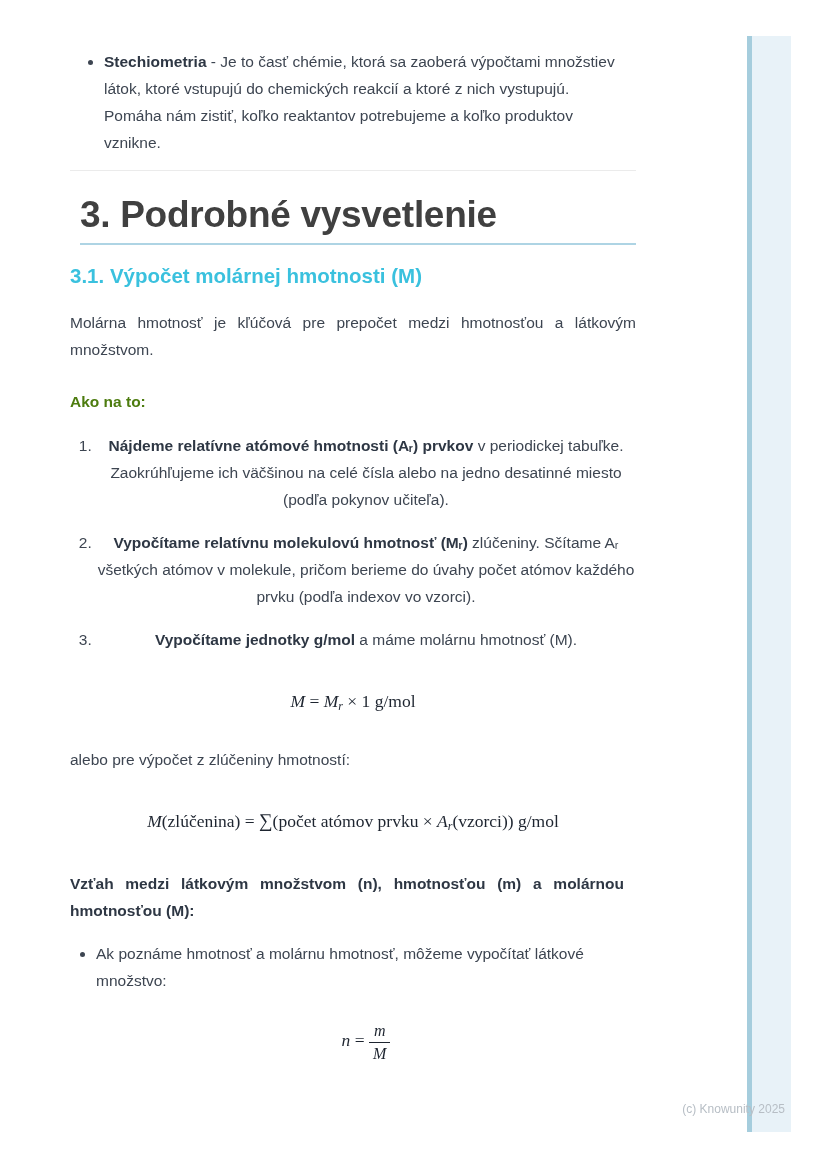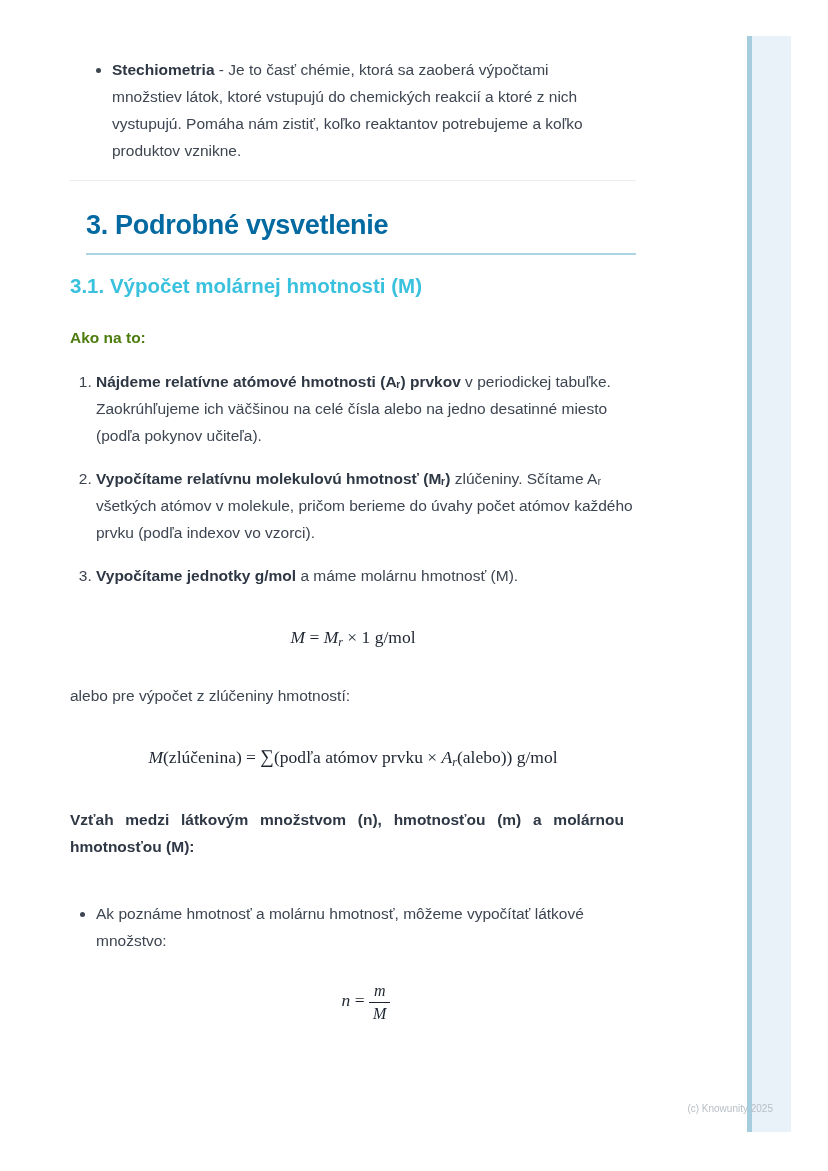--- a/index.html
+++ b/index.html
@@ -25,7 +25,7 @@
   b, .bold { font-weight: 700; color: #2e3744; }
 
   ul.intro-list {
-    margin: 16px;
+    margin: 8px;
     padding-left: 26px;
     list-style: disc outside;
   }

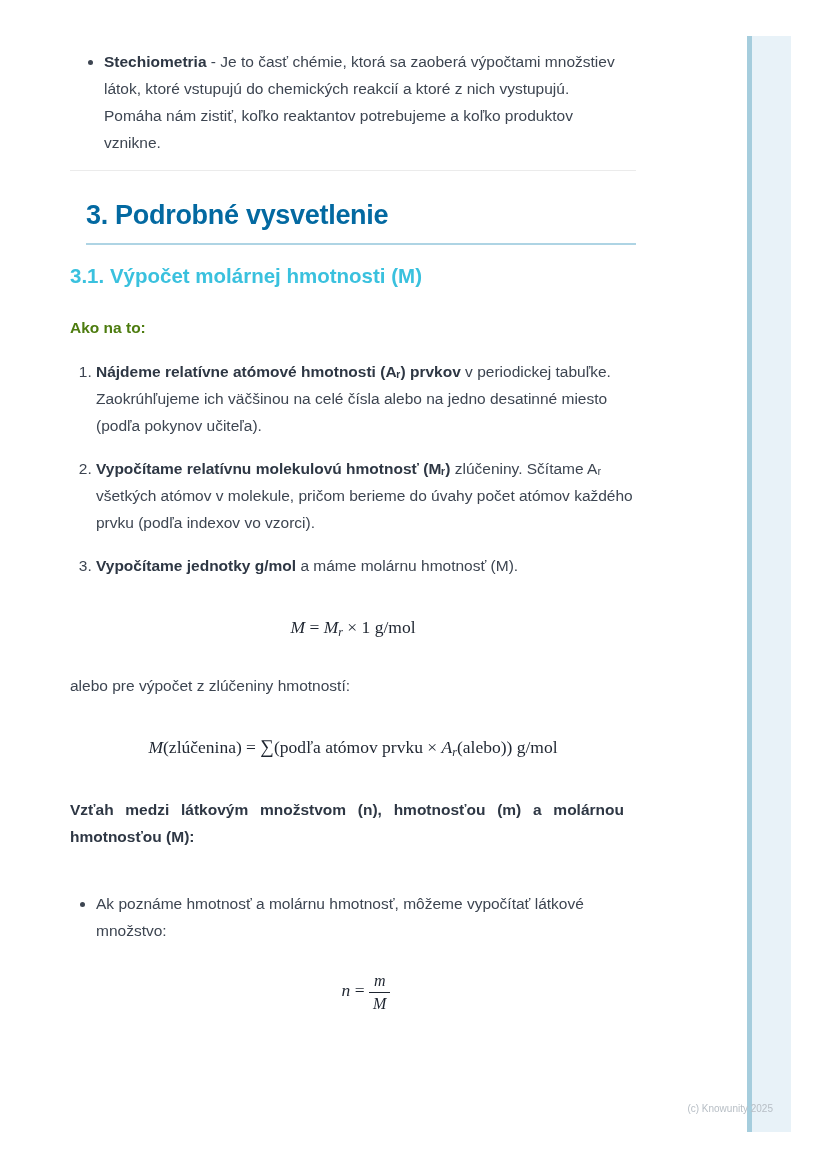--- a/index.html
+++ b/index.html
@@ -38,11 +38,11 @@
   }
 
   h2.section-heading {
-    margin: 26px 0 0 16px;
-    font-size: 27px;
+    margin: 26px 0 0 10px;
+    font-size: 37px;
     line-height: 36px;
     font-weight: 700;
-    color: #0369a1;
+    color: #404040;
     letter-spacing: -0.3px;
     padding-bottom: 10px;
     border-bottom: 2.5px solid #aed4e4;

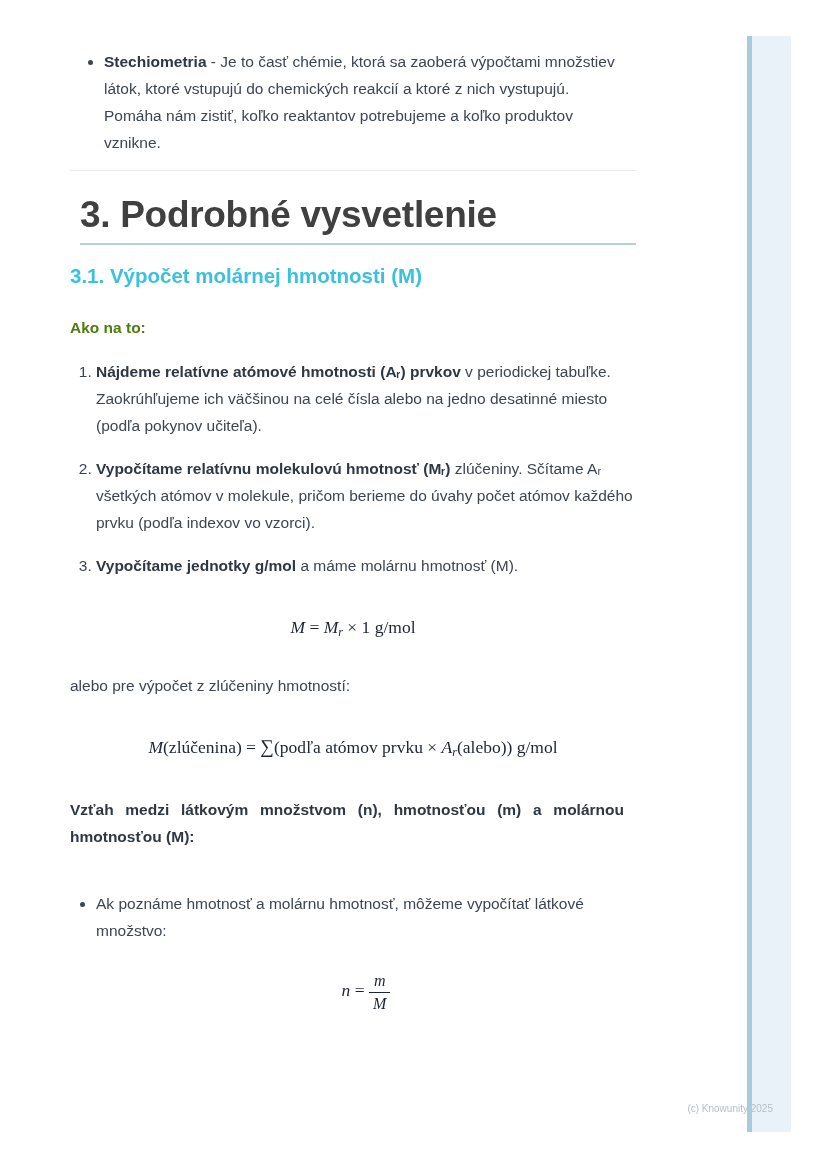--- a/index.html
+++ b/index.html
@@ -157,6 +157,7 @@
 
   <h3 class="sub-heading">3.1. Výpočet molárnej hmotnosti (M)</h3>
 
+  <p class="intro-paragraph">Molárna hmotnosť je kľúčová pre prepočet medzi hmotnosťou a látkovým množstvom.</p>
 
   <p class="bold-label">Ako na to:</p>
 

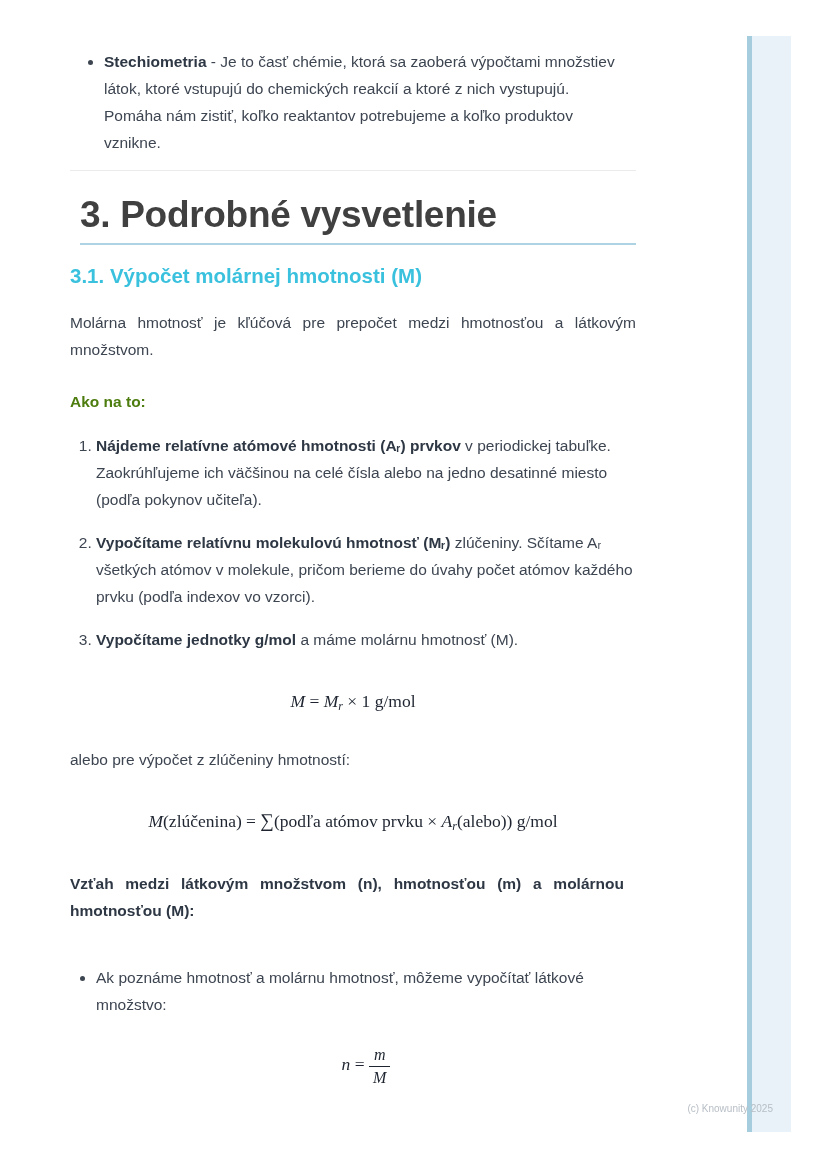--- a/index.html
+++ b/index.html
@@ -66,6 +66,7 @@
   ol.steps-list {
     margin: 17px 0 0 0;
     padding-left: 26px;
+    text-align: center;
   }
   ol.steps-list > li + li { margin-top: 16px; }
   ul.example-list {

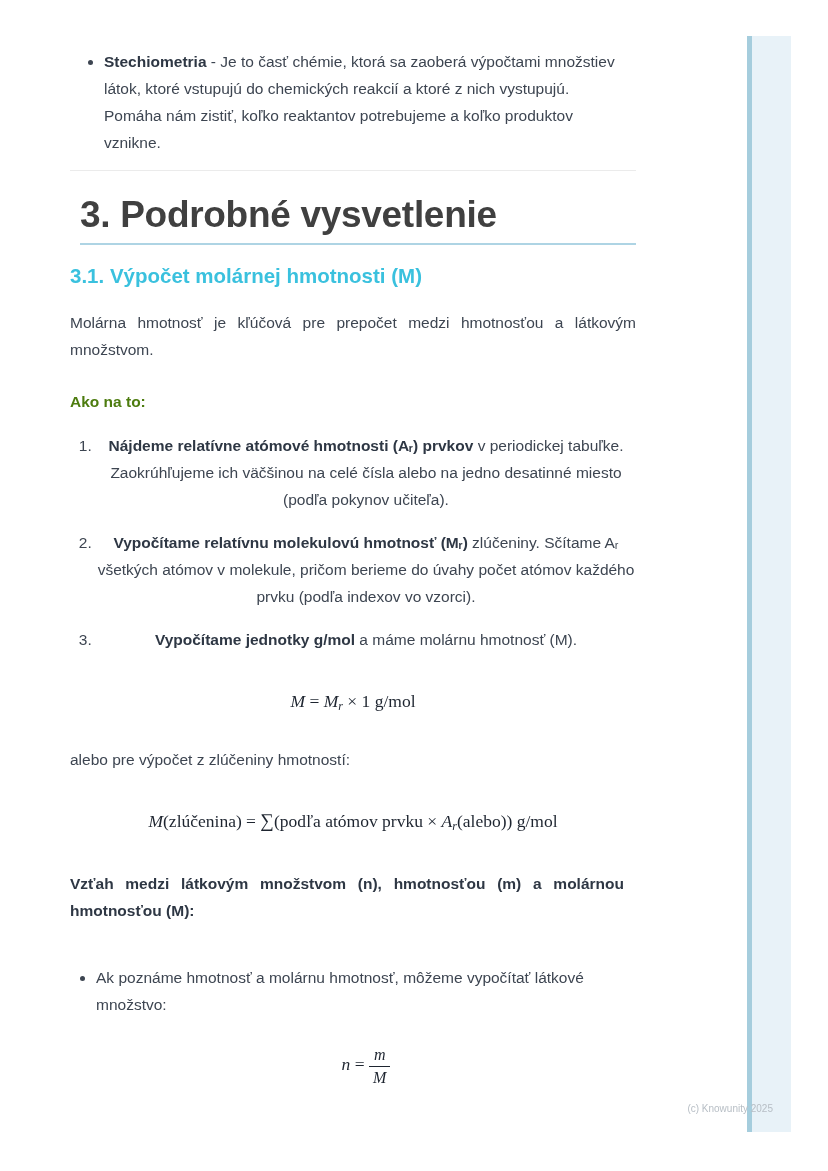--- a/index.html
+++ b/index.html
@@ -182,7 +182,7 @@
   <p class="alt-intro">alebo pre výpočet z zlúčeniny hmotností:</p>
 
   <div class="formula">
-    <span class="var">M</span><span>(zlúčenina) = </span><span class="sigma">∑</span><span>(podľa atómov prvku × </span><span class="var">A</span><sub class="var-sub">r</sub><span>(alebo)) g/mol</span>
+    <span class="var">M</span><span>(zlúčenina) = </span><span class="sigma">∑</span><span>(počet atómov prvku × </span><span class="var">A</span><sub class="var-sub">r</sub><span>(alebo)) g/mol</span>
   </div>
 
   <p class="relationship-heading">Vzťah medzi látkovým množstvom (n), hmotnosťou (m) a molárnou hmotnosťou (M):</p>

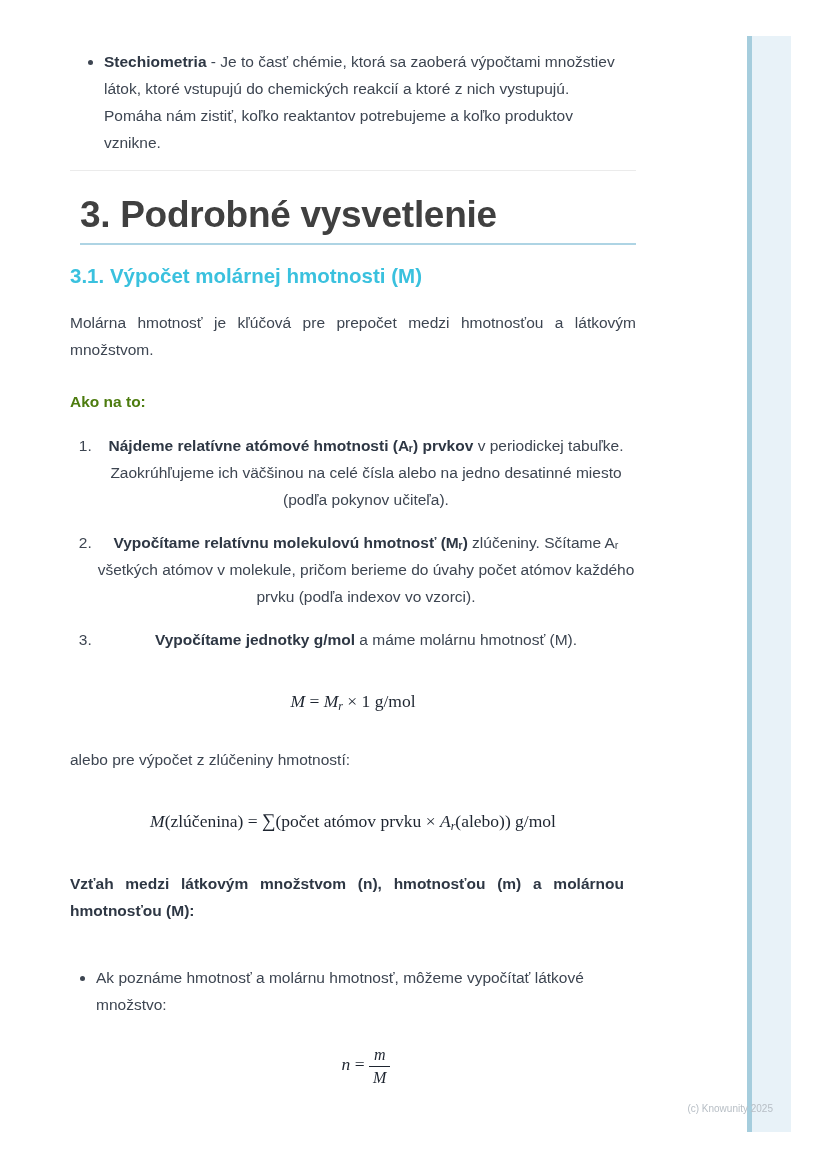--- a/index.html
+++ b/index.html
@@ -182,7 +182,7 @@
   <p class="alt-intro">alebo pre výpočet z zlúčeniny hmotností:</p>
 
   <div class="formula">
-    <span class="var">M</span><span>(zlúčenina) = </span><span class="sigma">∑</span><span>(počet atómov prvku × </span><span class="var">A</span><sub class="var-sub">r</sub><span>(alebo)) g/mol</span>
+    <span class="var">M</span><span>(zlúčenina) = </span><span class="sigma">∑</span><span>(počet atómov prvku × </span><span class="var">A</span><sub class="var-sub">r</sub><span>(vzorci)) g/mol</span>
   </div>
 
   <p class="relationship-heading">Vzťah medzi látkovým množstvom (n), hmotnosťou (m) a molárnou hmotnosťou (M):</p>

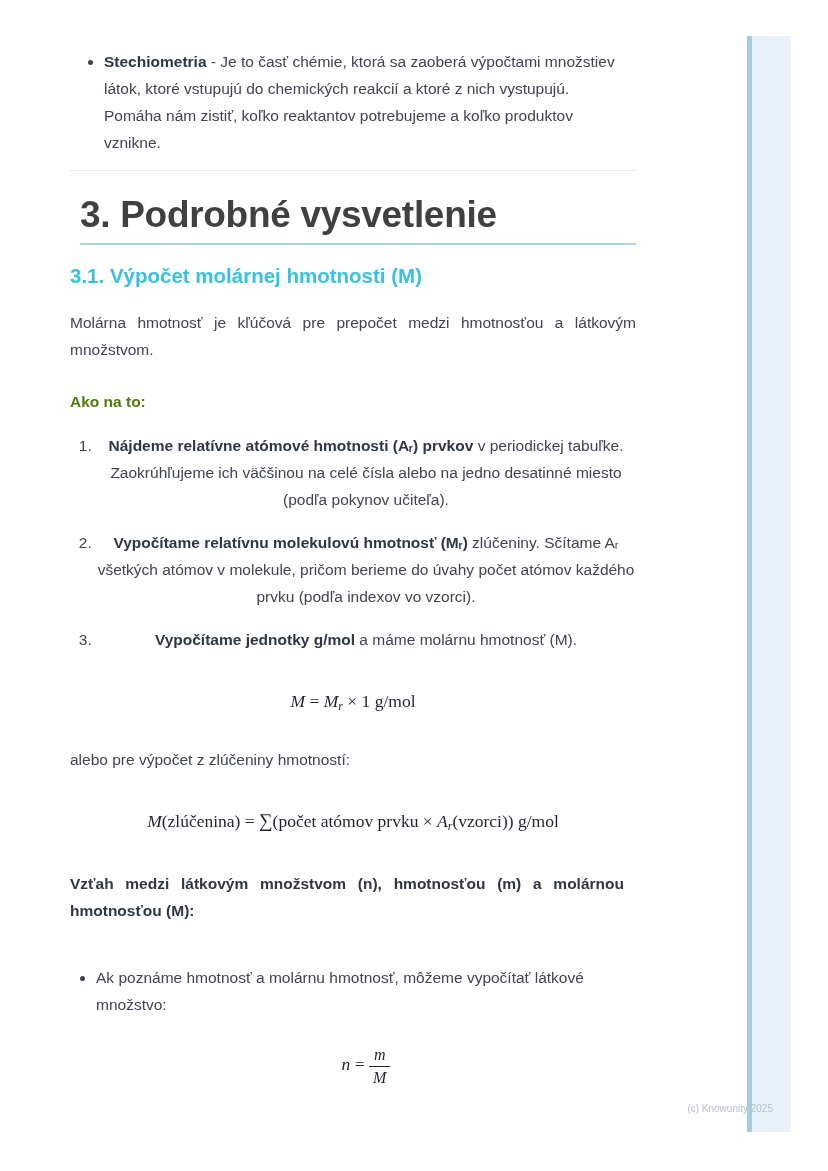--- a/index.html
+++ b/index.html
@@ -100,7 +100,7 @@
     text-align: justify;
   }
   ul.relation-list {
-    margin: 40px 0 0 0;
+    margin: 16px 0 0 0;
     padding-left: 26px;
     list-style: disc outside;
   }

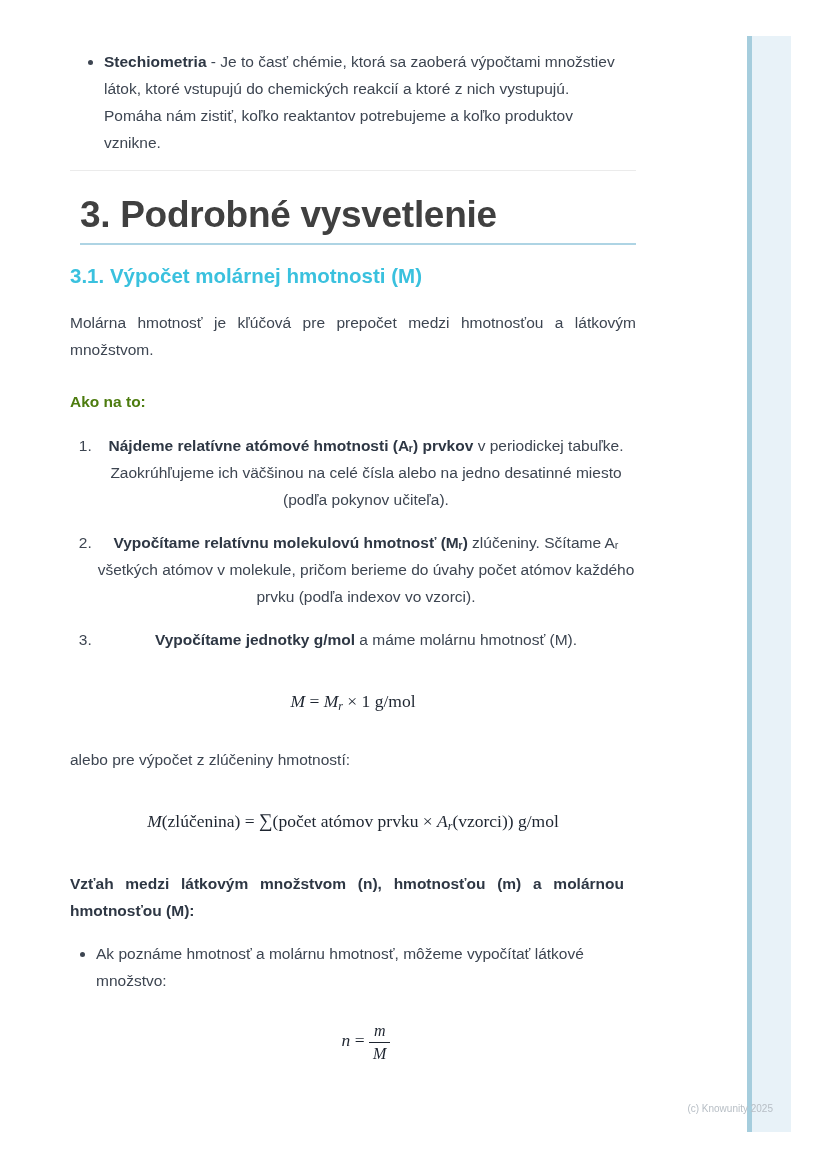--- a/index.html
+++ b/index.html
@@ -136,8 +136,8 @@
   .page-footer {
     position: absolute;
     top: 1101px;
-    right: 55px;
-    font-size: 10px;
+    right: 43px;
+    font-size: 12px;
     line-height: 16px;
     color: #b7bec5;
     z-index: 2;

